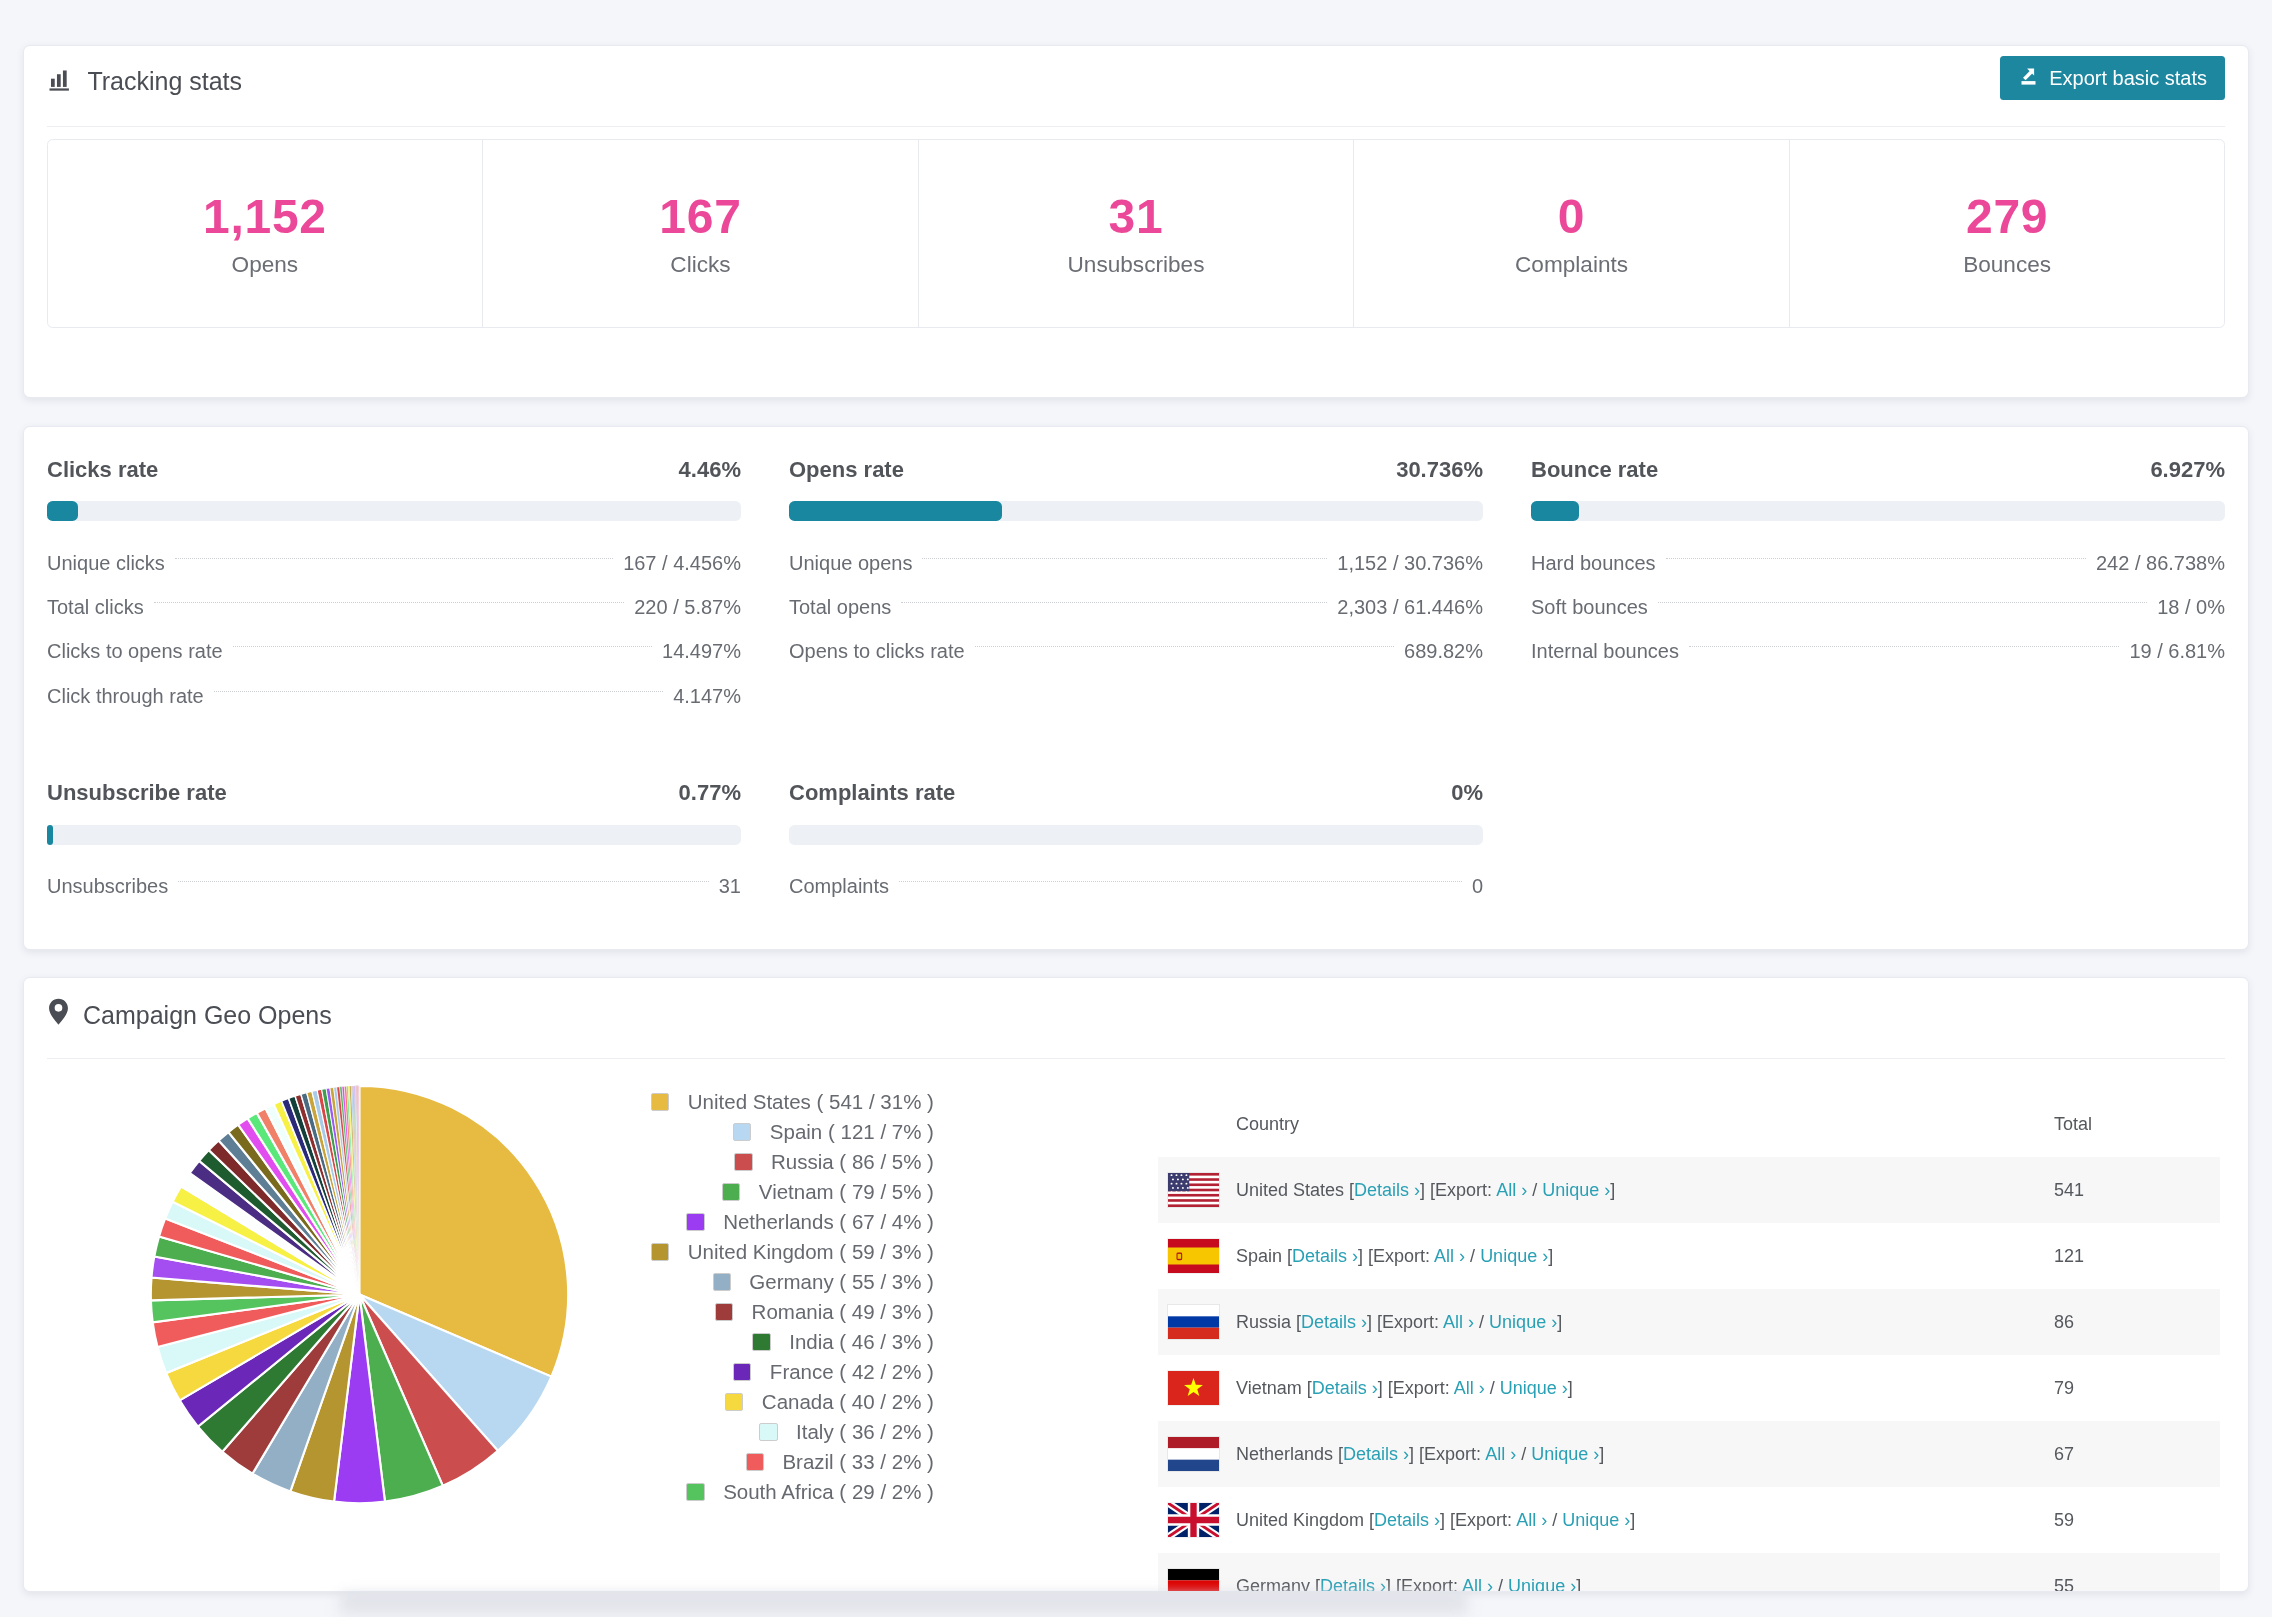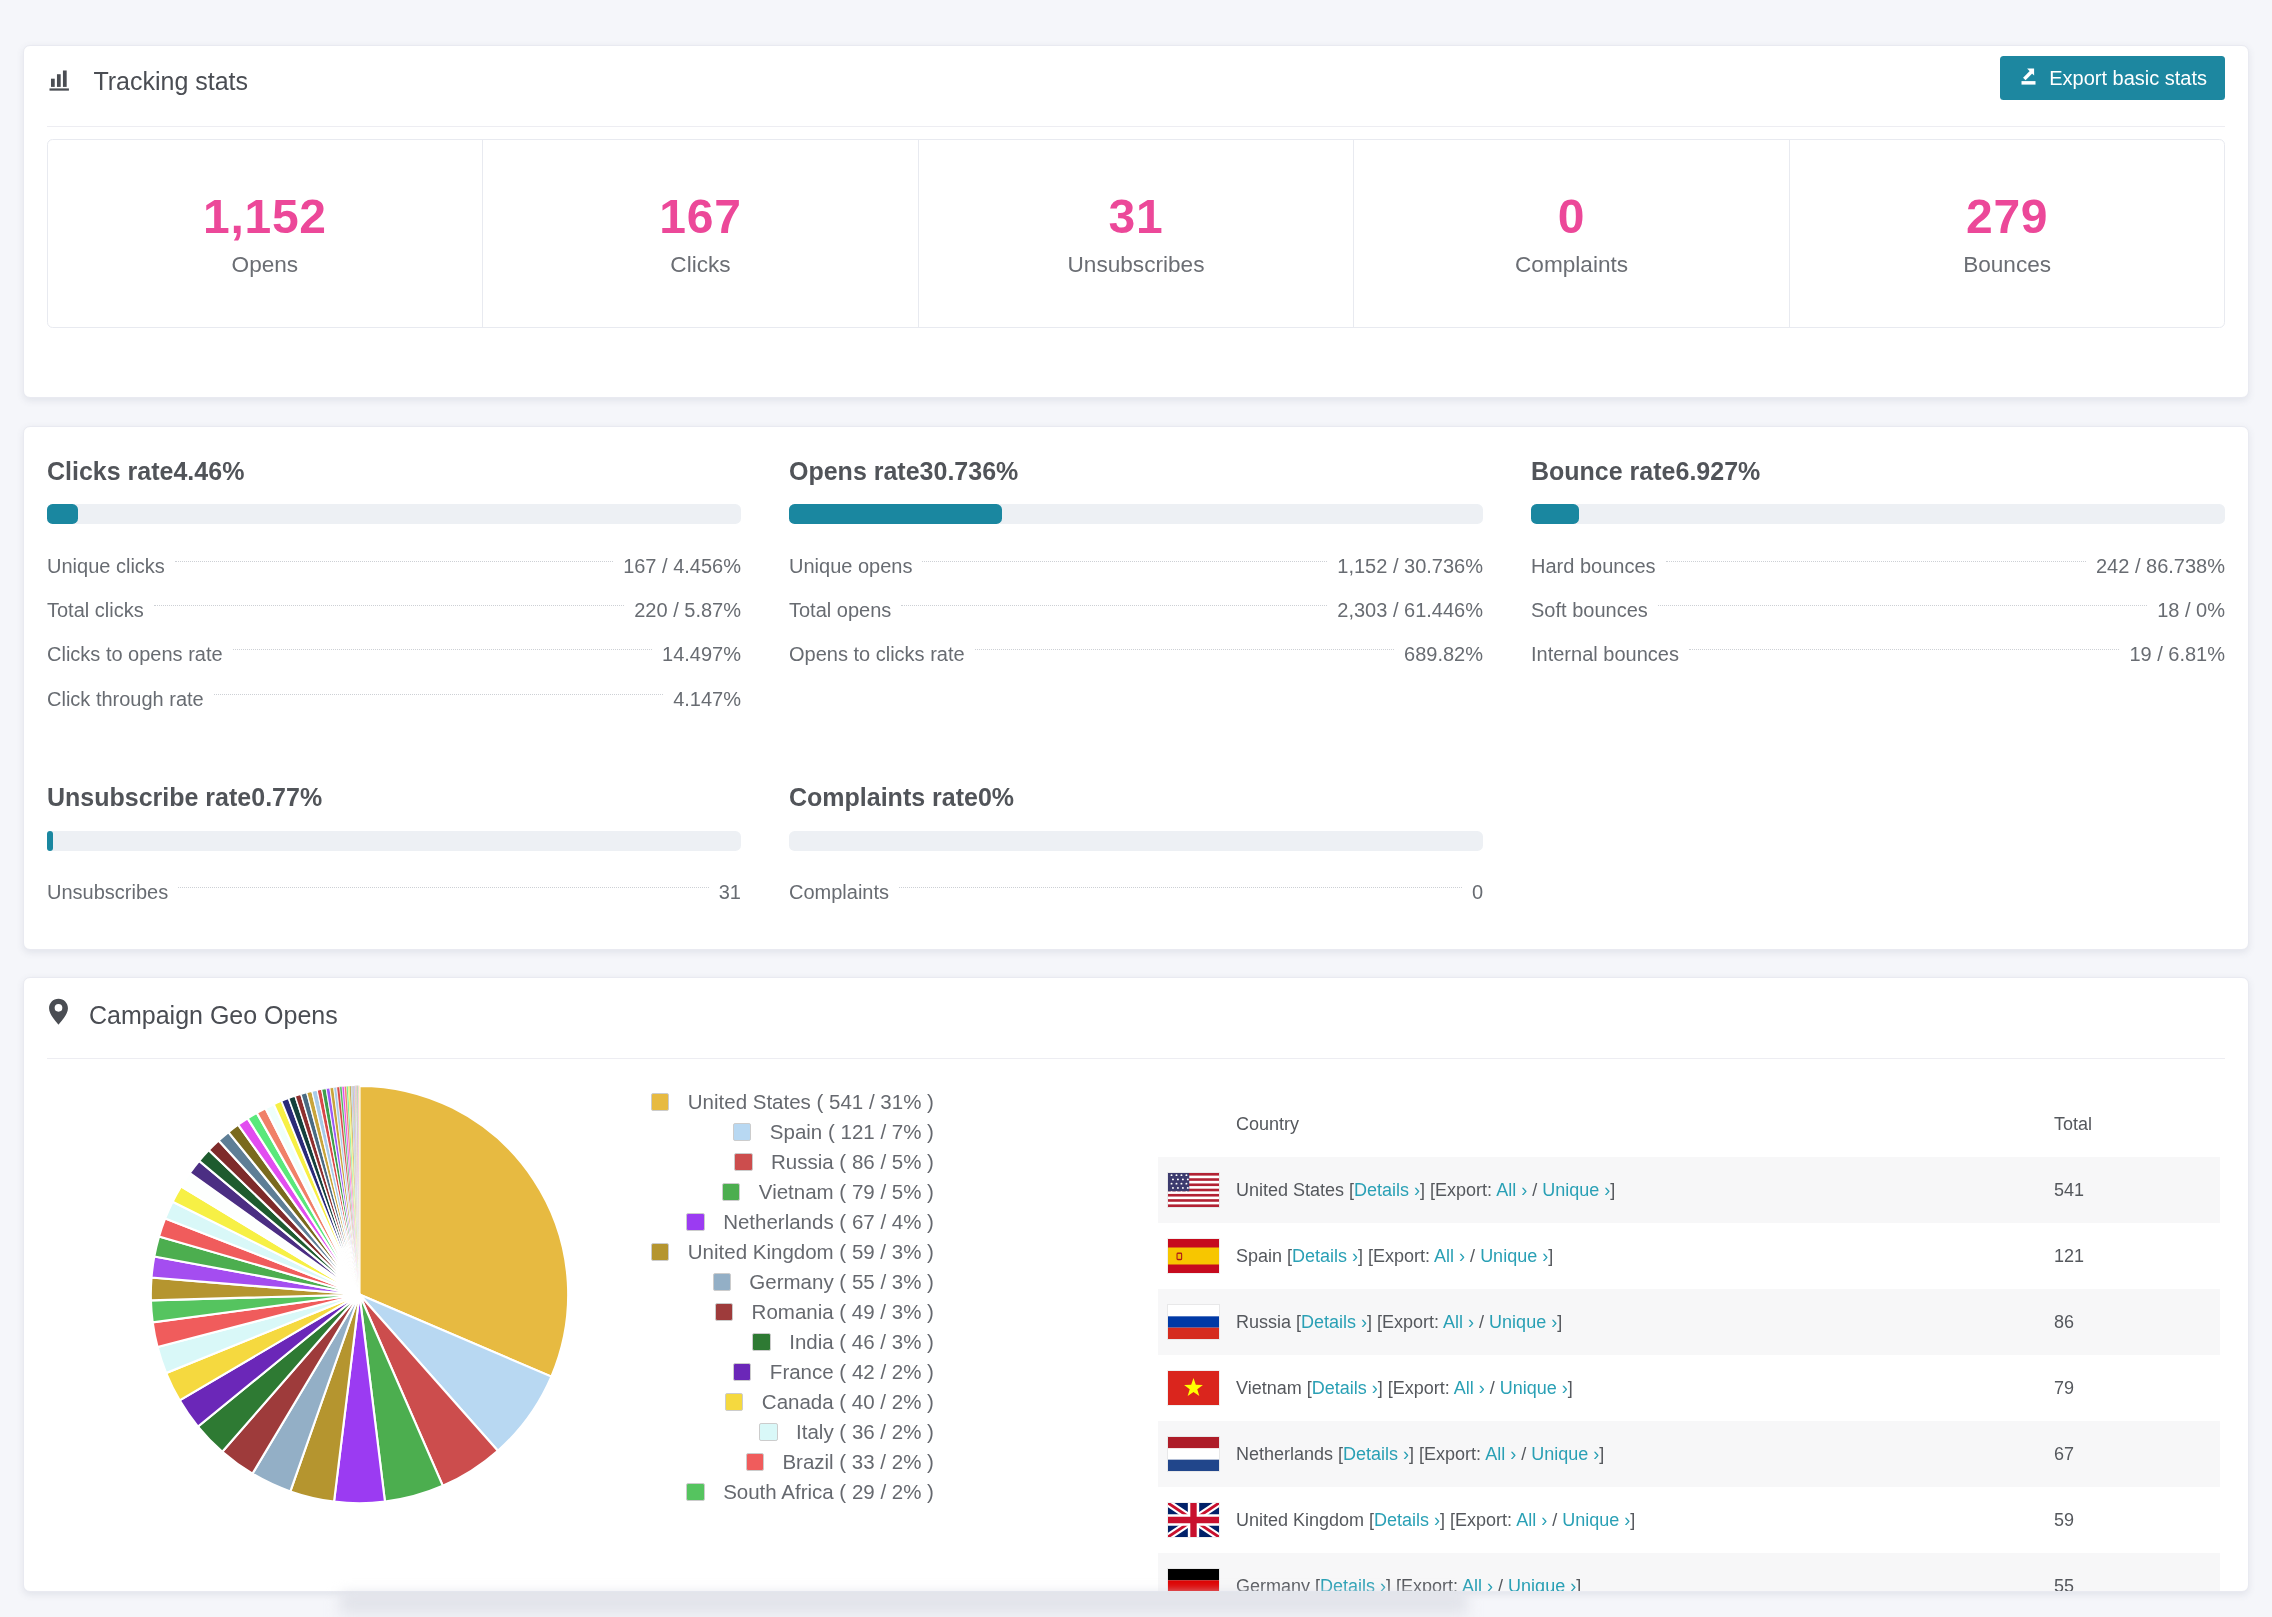--- a/index.html
+++ b/index.html
@@ -24,7 +24,7 @@
 
   .card-header-title {
     position:absolute; left:24px; top:20px;
-    display:flex; align-items:center; gap:20px;
+    display:flex; align-items:center; gap:14px;
     font-size:25px; color:#4a4d53;
   }
   .hdr-divider {

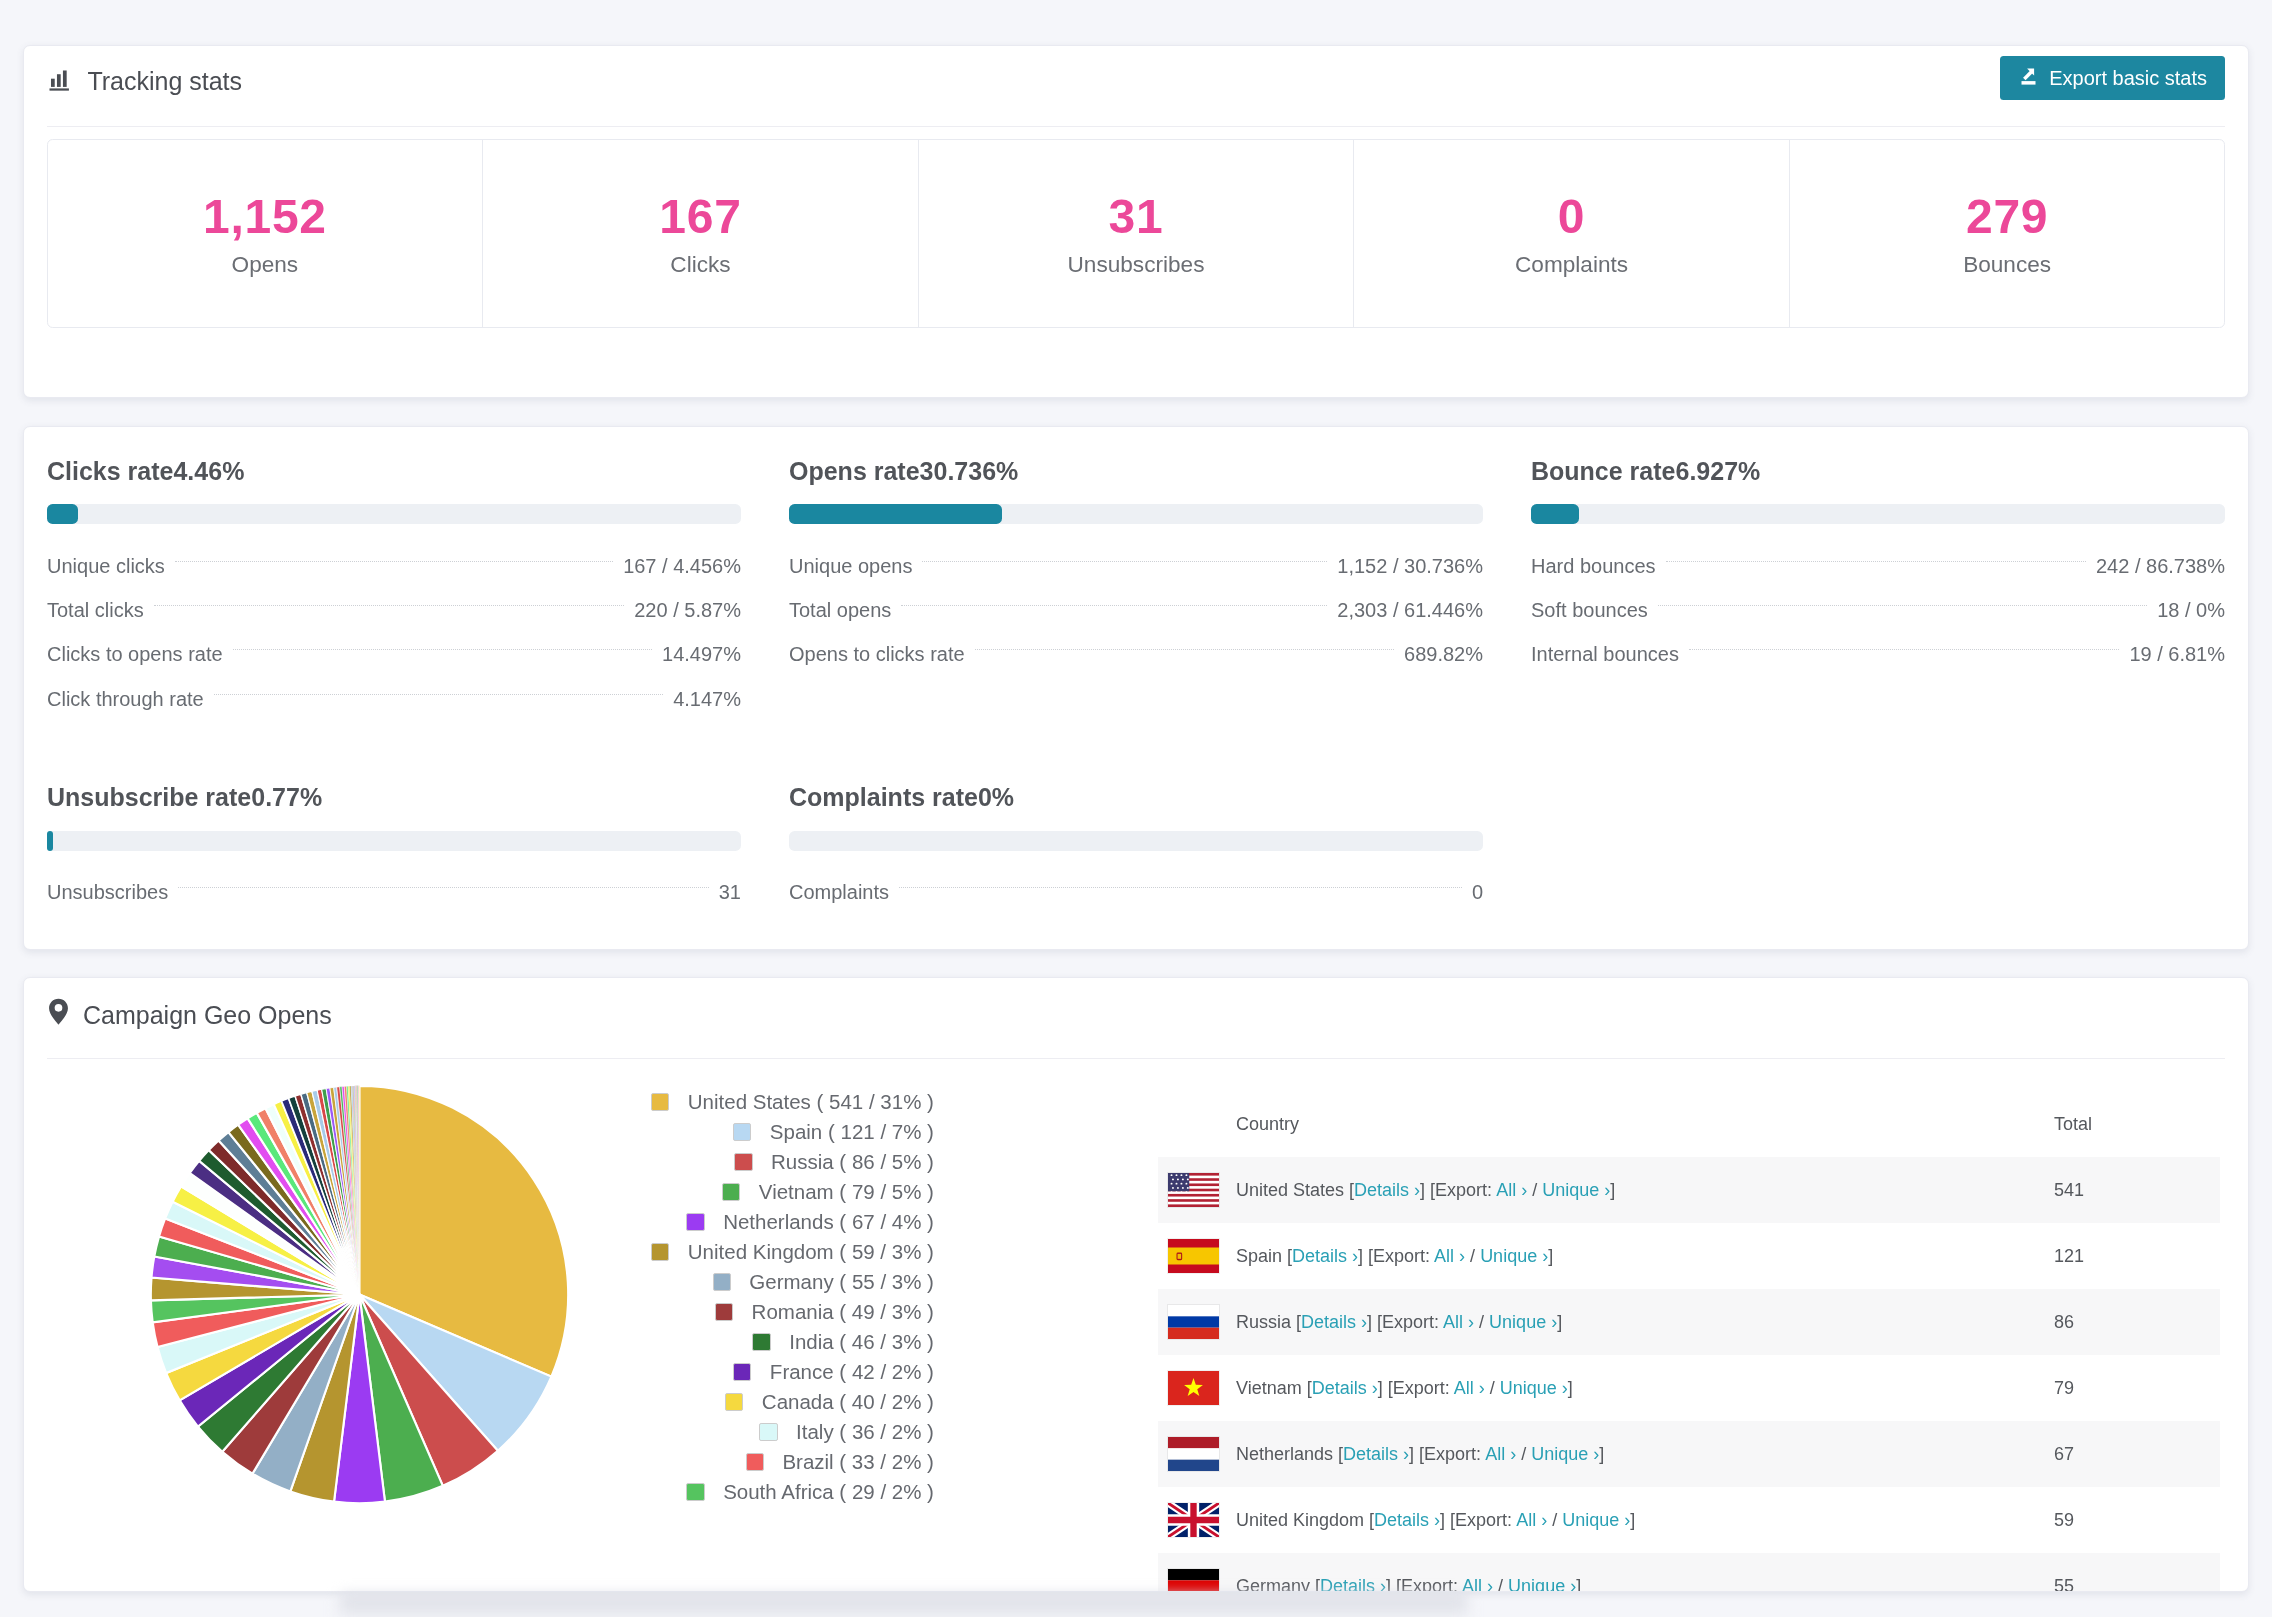--- a/index.html
+++ b/index.html
@@ -58,8 +58,8 @@
     display:grid; grid-template-columns:1fr 1fr 1fr;
     column-gap:48px; row-gap:62px;
   }
-  .rate-head { display:flex; align-items:baseline;
-    font-size:25px; font-weight:700; color:#515459; }
+  .rate-head { display:flex; justify-content:space-between; align-items:baseline;
+    font-size:22px; font-weight:700; color:#515459; }
   .rate-bar { margin-top:18.4px; height:20px; background:#edf0f4; border-radius:5.6px; }
   .rate-fill { height:100%; background:#1a87a0; border-radius:5.6px; }
   .rate-rows { margin-top:20px; }

